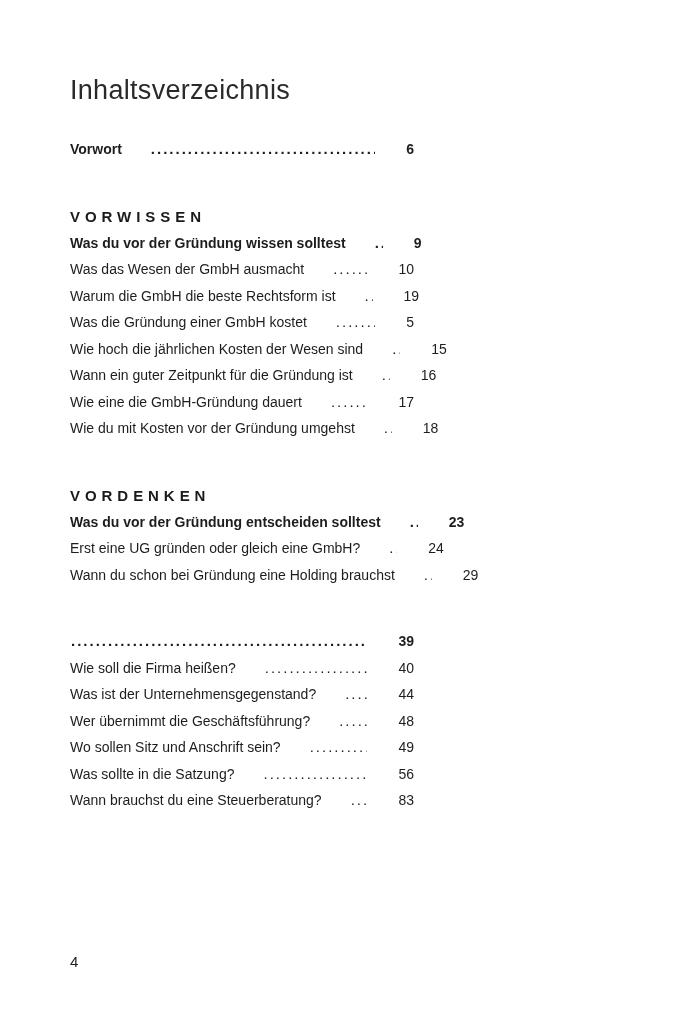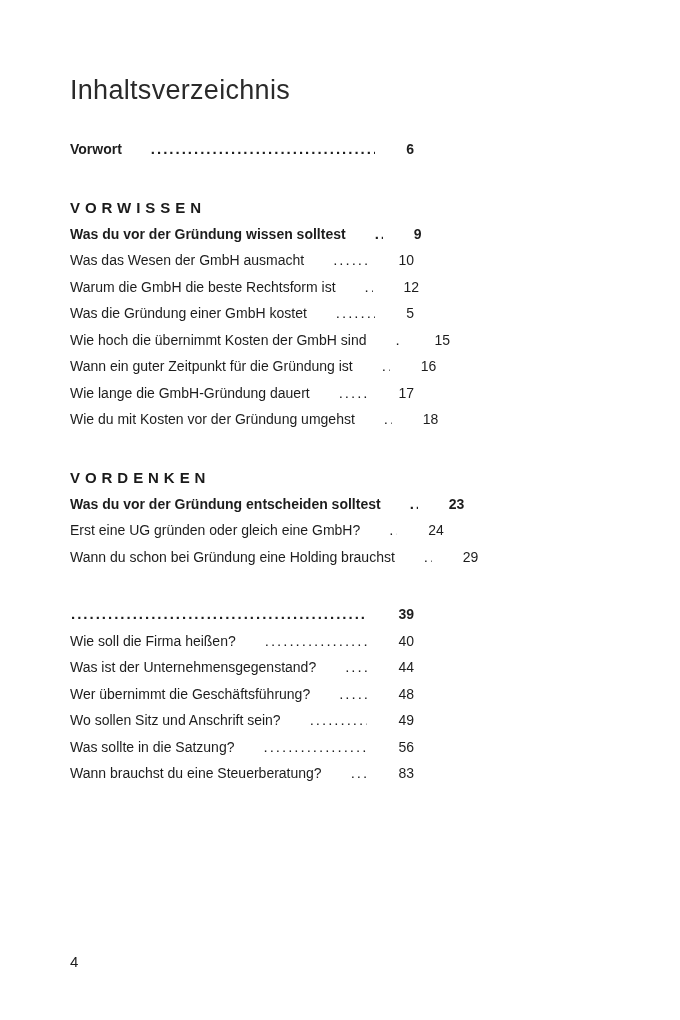--- a/index.html
+++ b/index.html
@@ -49,7 +49,7 @@
   }
   .pg { flex: 0 0 auto; padding-left: 2px; }
   .bold { font-weight: 700; }
-  .section { margin-top: 31px; }
+  .section { margin-top: 40px; }
   .section-heading {
     font-size: 15px;
     font-weight: 700;

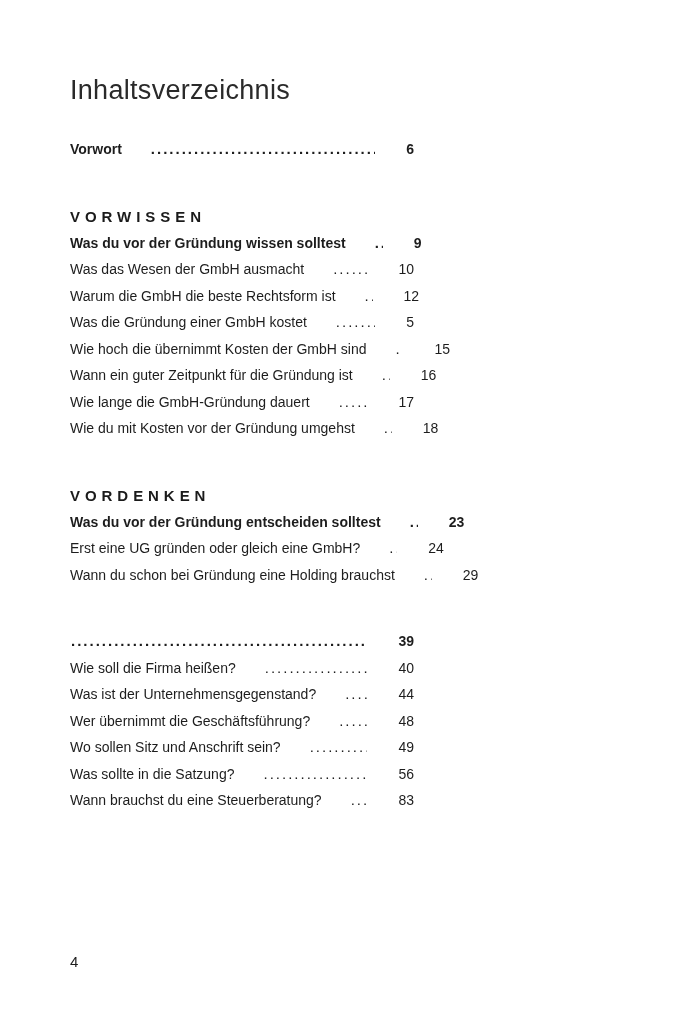--- a/index.html
+++ b/index.html
@@ -96,7 +96,7 @@
         <div class="row">
           <span class="t">Warum die GmbH die beste Rechtsform ist</span>
           <span class="leader"></span>
-          <span class="pg">12</span>
+          <span class="pg">19</span>
         </div>
         <div class="row">
           <span class="t">Was die Gründung einer GmbH kostet</span>

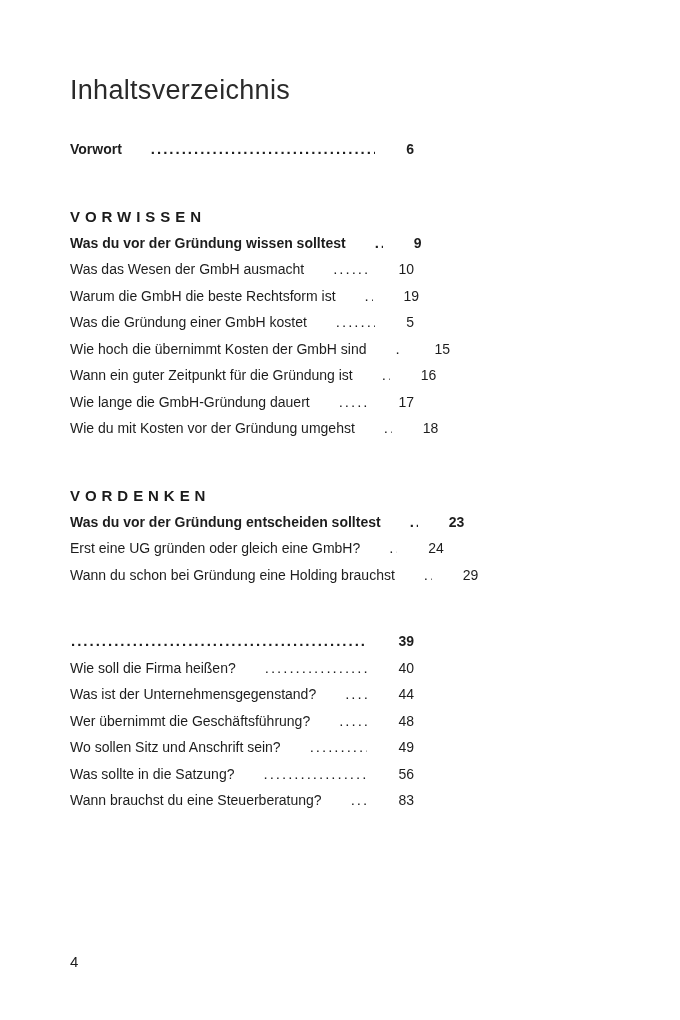--- a/index.html
+++ b/index.html
@@ -104,7 +104,7 @@
           <span class="pg">5</span>
         </div>
         <div class="row">
-          <span class="t">Wie hoch die übernimmt Kosten der GmbH sind</span>
+          <span class="t">Wie hoch die jährlichen Kosten der Wesen sind</span>
           <span class="leader"></span>
           <span class="pg">15</span>
         </div>

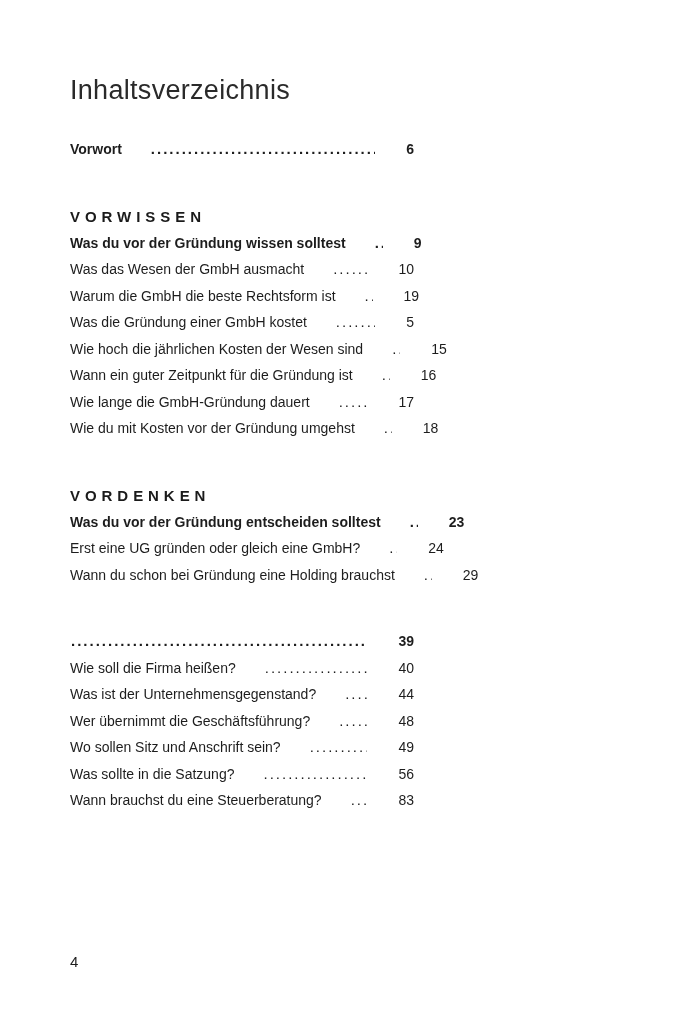--- a/index.html
+++ b/index.html
@@ -114,7 +114,7 @@
           <span class="pg">16</span>
         </div>
         <div class="row">
-          <span class="t">Wie lange die GmbH-Gründung dauert</span>
+          <span class="t">Wie eine die GmbH-Gründung dauert</span>
           <span class="leader"></span>
           <span class="pg">17</span>
         </div>

